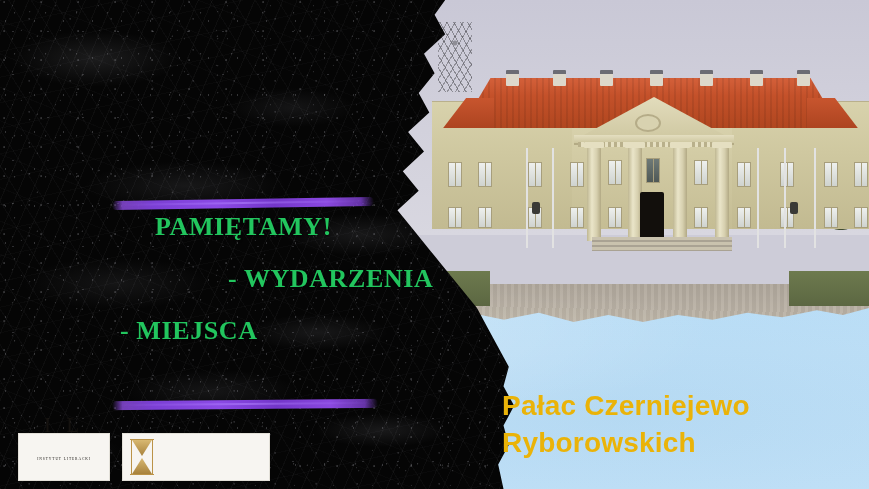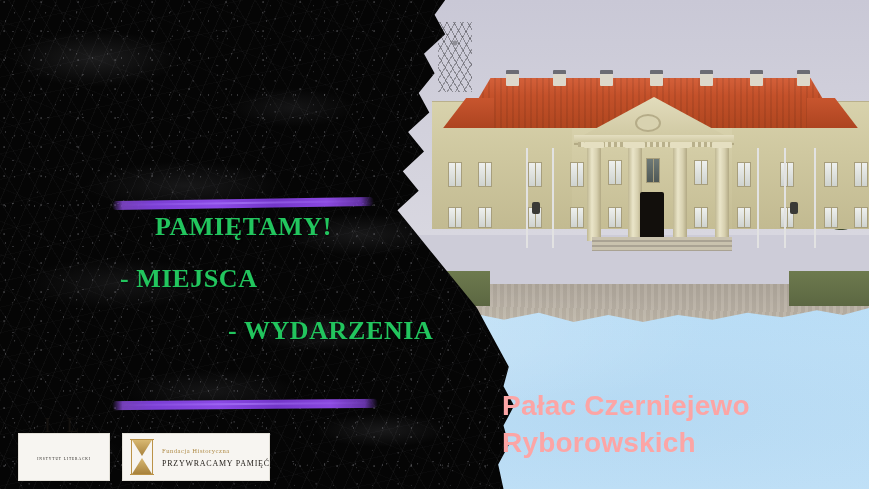--- a/index.html
+++ b/index.html
@@ -452,8 +452,8 @@
 
   <div class="green-block">
     <div class="green-line" id="g0">PAMIĘTAMY!</div>
+    <div class="green-line" id="g3">- WYDARZENIA</div>
     <div class="green-line" id="g2">- MIEJSCA</div>
-    <div class="green-line" id="g3">- WYDARZENIA</div>
   </div>
 
 

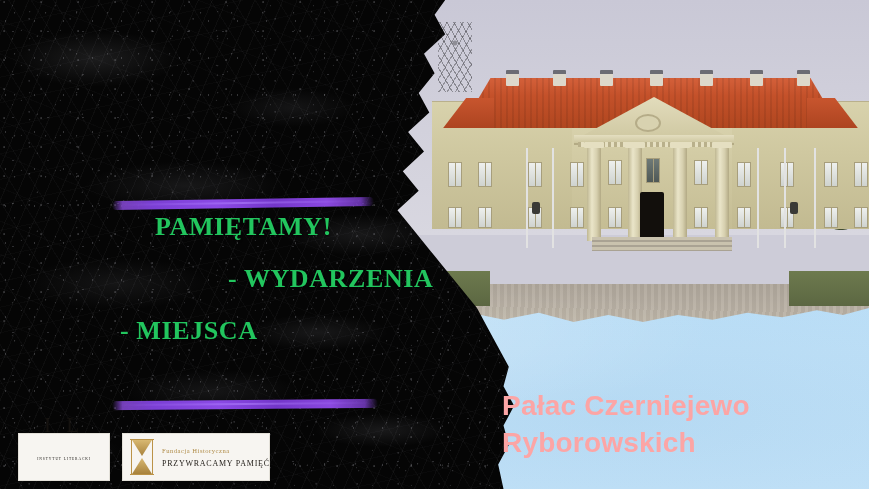--- a/index.html
+++ b/index.html
@@ -281,7 +281,7 @@
   }
   .place{
     position:absolute; left:502px; top:388px; z-index:6;
-    color:#fca5a5;
+    color:#eab308;
     font-family:"Liberation Sans", sans-serif;
     font-weight:bold;
     font-size:28px;

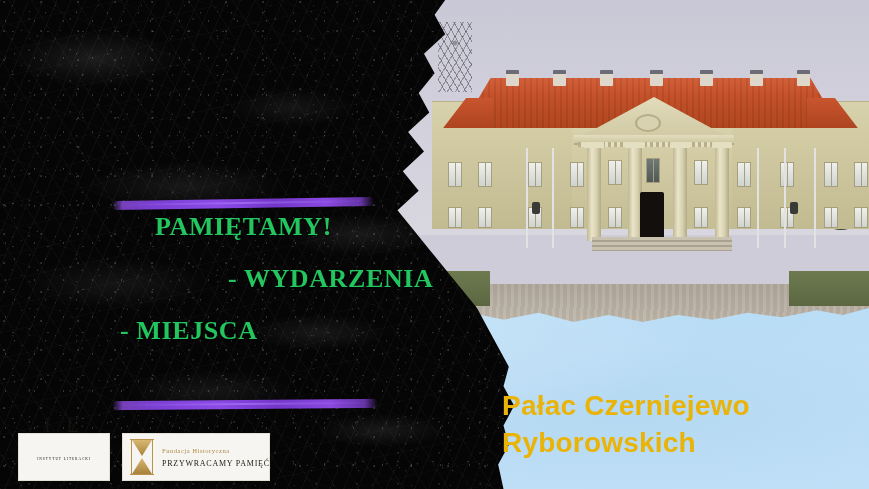--- a/index.html
+++ b/index.html
@@ -476,10 +476,6 @@
         <div class="hg-bot"></div>
         <div class="hg-frame"></div>
       </div>
-      <div class="fh-txt">
-        <div class="fh-1">Fundacja Historyczna</div>
-        <div class="fh-2">PRZYWRACAMY PAMIĘĆ</div>
-      </div>
     </div>
 
   </div>

